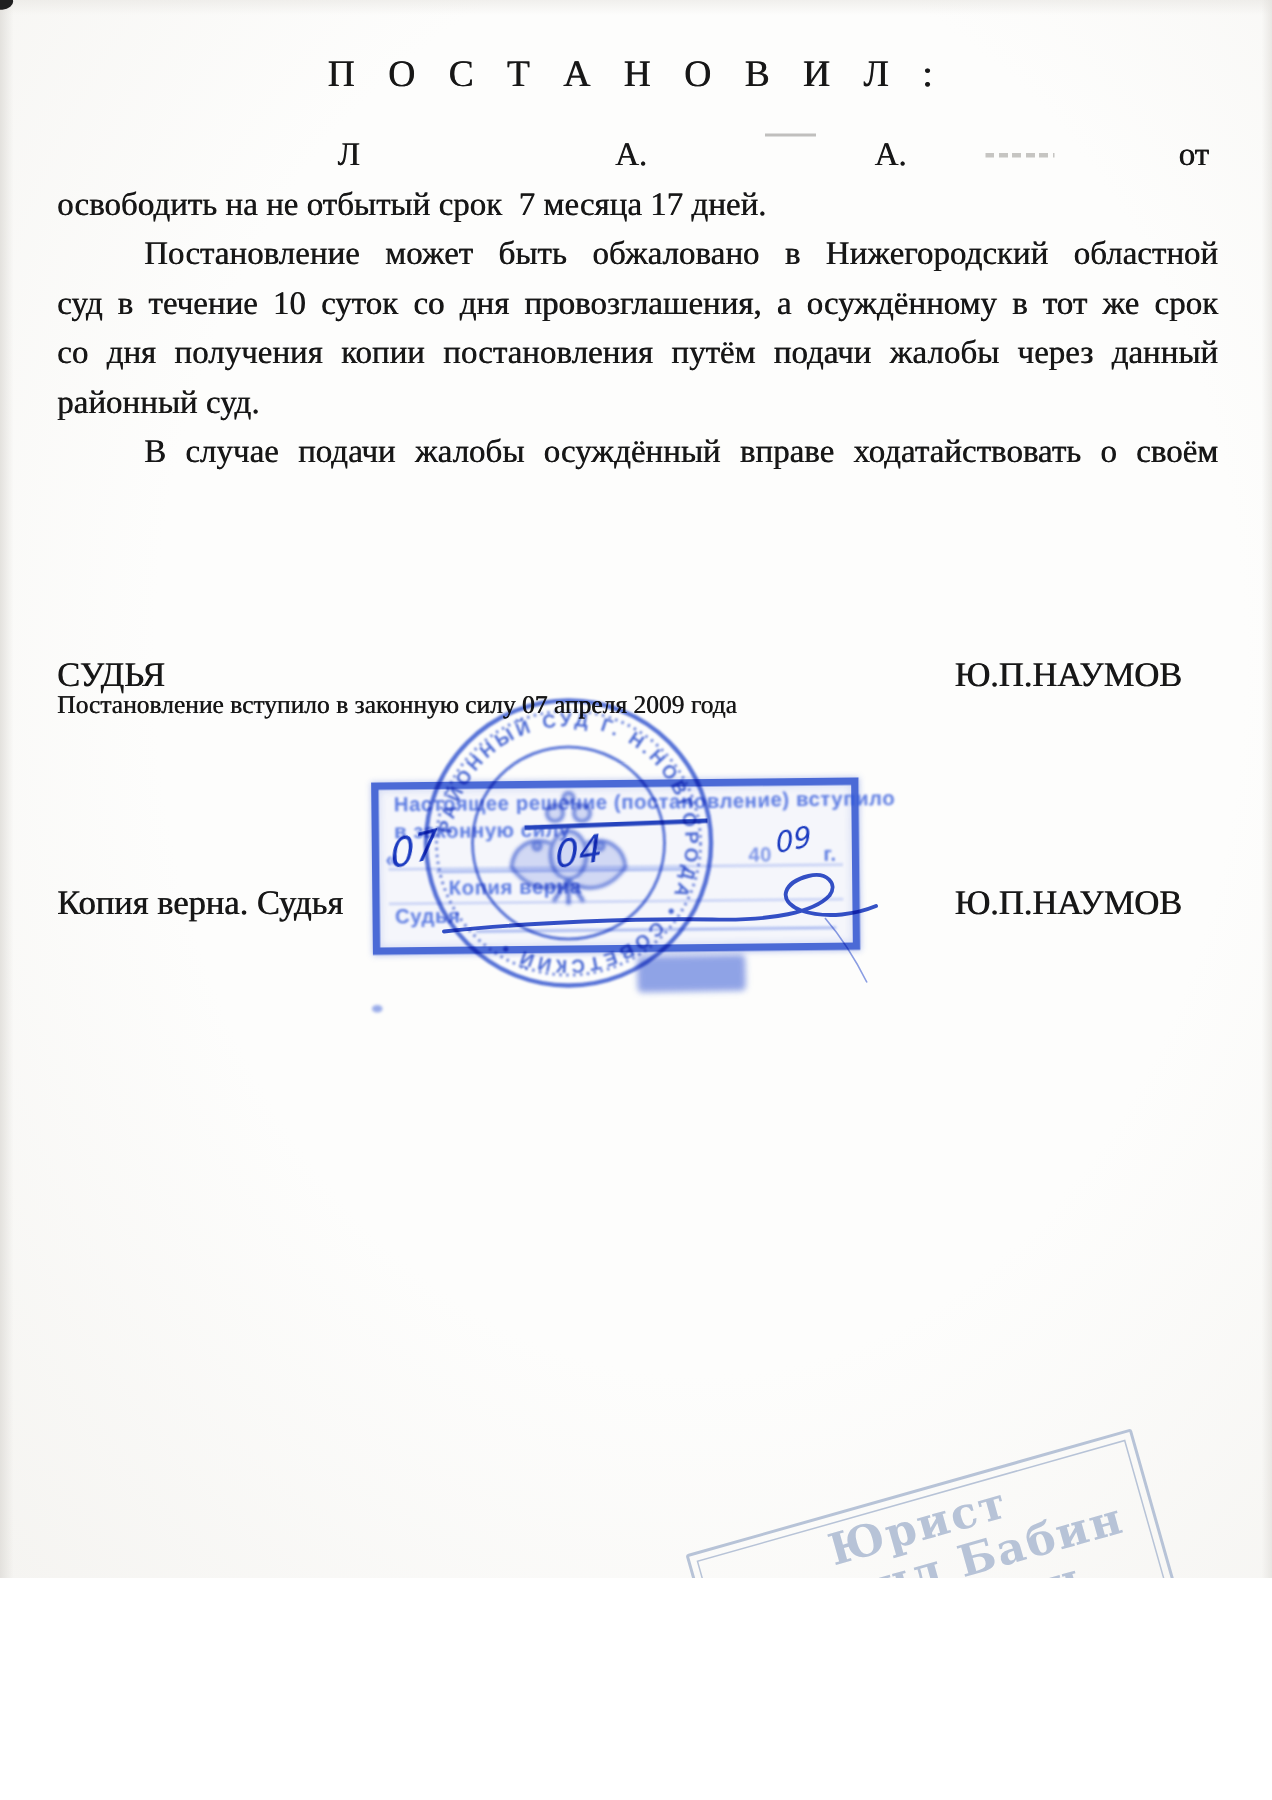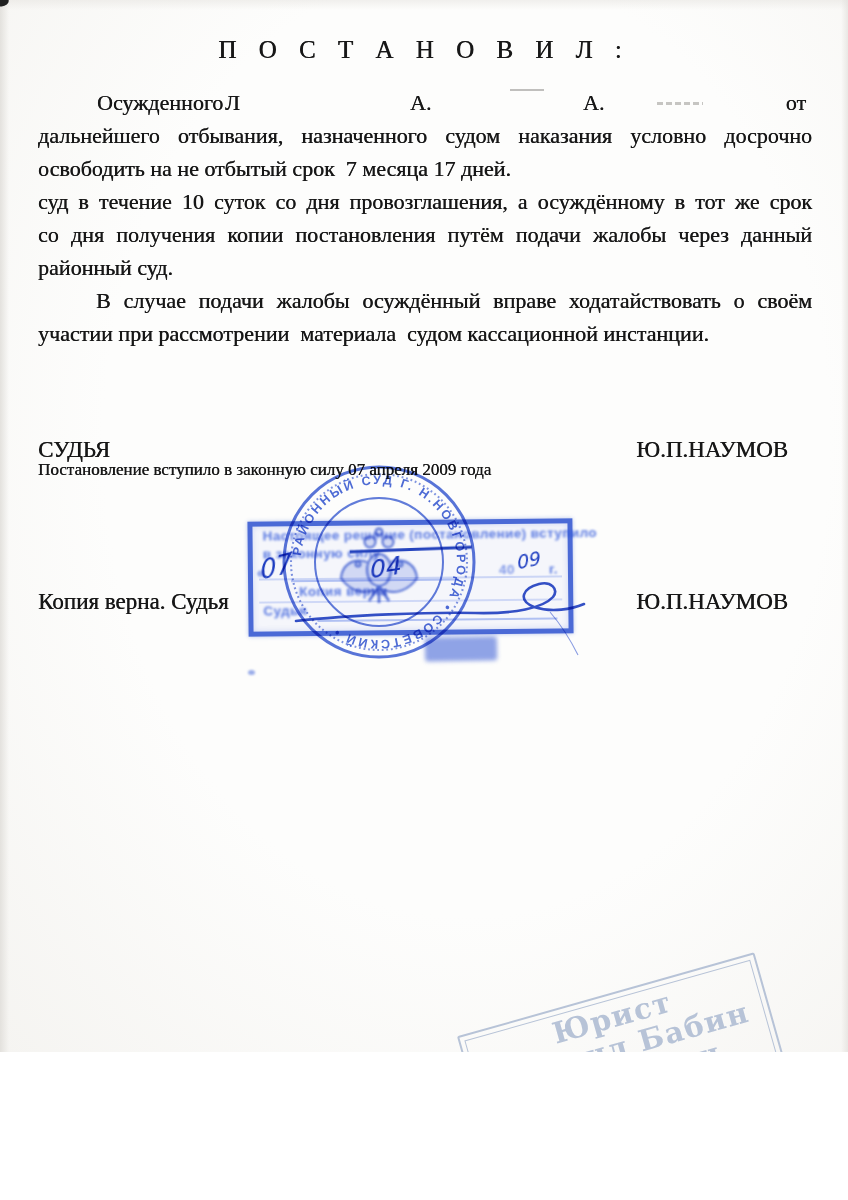--- a/index.html
+++ b/index.html
@@ -87,7 +87,7 @@
   <h1 class="title">П О С Т А Н О В И Л :</h1>
 
   <div class="doc">
-      <div class="line gline"><span class="gp1">Осужденного</span><span class="gp2">Л</span><span class="gp3">А.</span><span class="gp4">А.</span><span class="gp5">от</span><div class="art1"></div><div class="art2"></div></div>
+      <div class="line gline"><span class="gp2">Л</span><span class="gp3">А.</span><span class="gp4">А.</span><span class="gp5">от</span><div class="art1"></div><div class="art2"></div></div>
       <div class="line j">дальнейшего отбывания, назначенного судом наказания условно досрочно</div>
       <div class="line">освободить на не отбытый срок  7 месяца 17 дней.</div>
       <div class="line j">суд в течение 10 суток со дня провозглашения, а осуждённому в тот же срок</div>

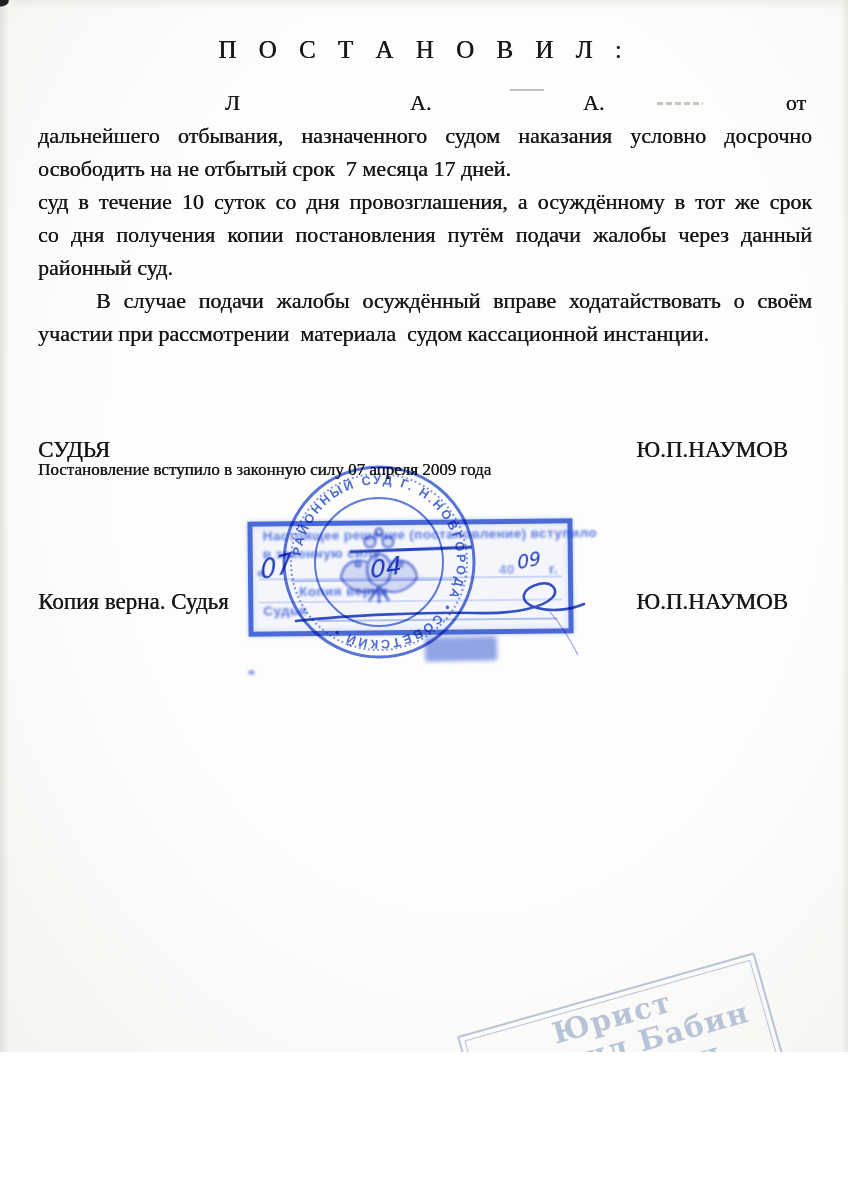--- a/index.html
+++ b/index.html
@@ -88,7 +88,6 @@
 
   <div class="doc">
       <div class="line gline"><span class="gp2">Л</span><span class="gp3">А.</span><span class="gp4">А.</span><span class="gp5">от</span><div class="art1"></div><div class="art2"></div></div>
-      <div class="line j">дальнейшего отбывания, назначенного судом наказания условно досрочно</div>
       <div class="line">освободить на не отбытый срок  7 месяца 17 дней.</div>
       <div class="line j">суд в течение 10 суток со дня провозглашения, а осуждённому в тот же срок</div>
       <div class="line j">со дня получения копии постановления  путём подачи жалобы через данный</div>

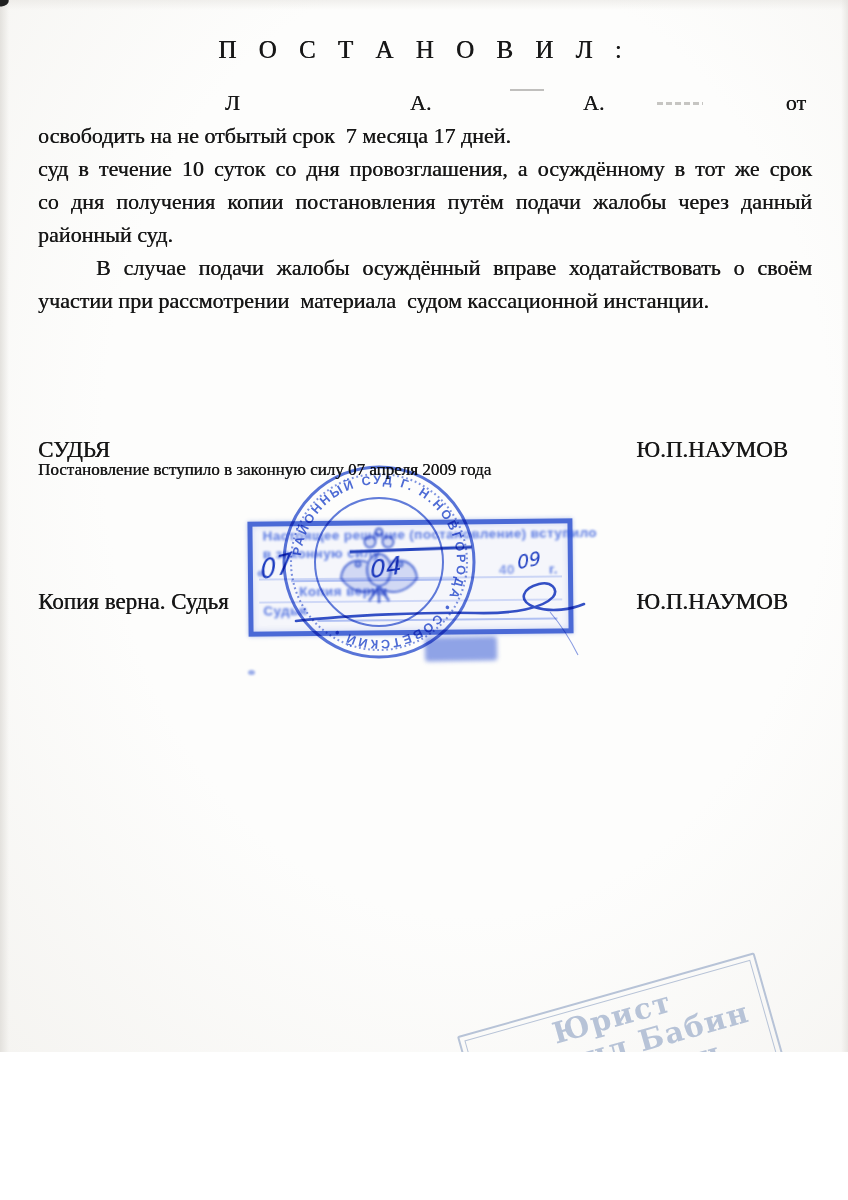--- a/index.html
+++ b/index.html
@@ -89,6 +89,7 @@
   <div class="doc">
       <div class="line gline"><span class="gp2">Л</span><span class="gp3">А.</span><span class="gp4">А.</span><span class="gp5">от</span><div class="art1"></div><div class="art2"></div></div>
       <div class="line">освободить на не отбытый срок  7 месяца 17 дней.</div>
+      <div class="line j ind">Постановление может быть обжаловано в Нижегородский областной</div>
       <div class="line j">суд в течение 10 суток со дня провозглашения, а осуждённому в тот же срок</div>
       <div class="line j">со дня получения копии постановления  путём подачи жалобы через данный</div>
       <div class="line">районный суд.</div>

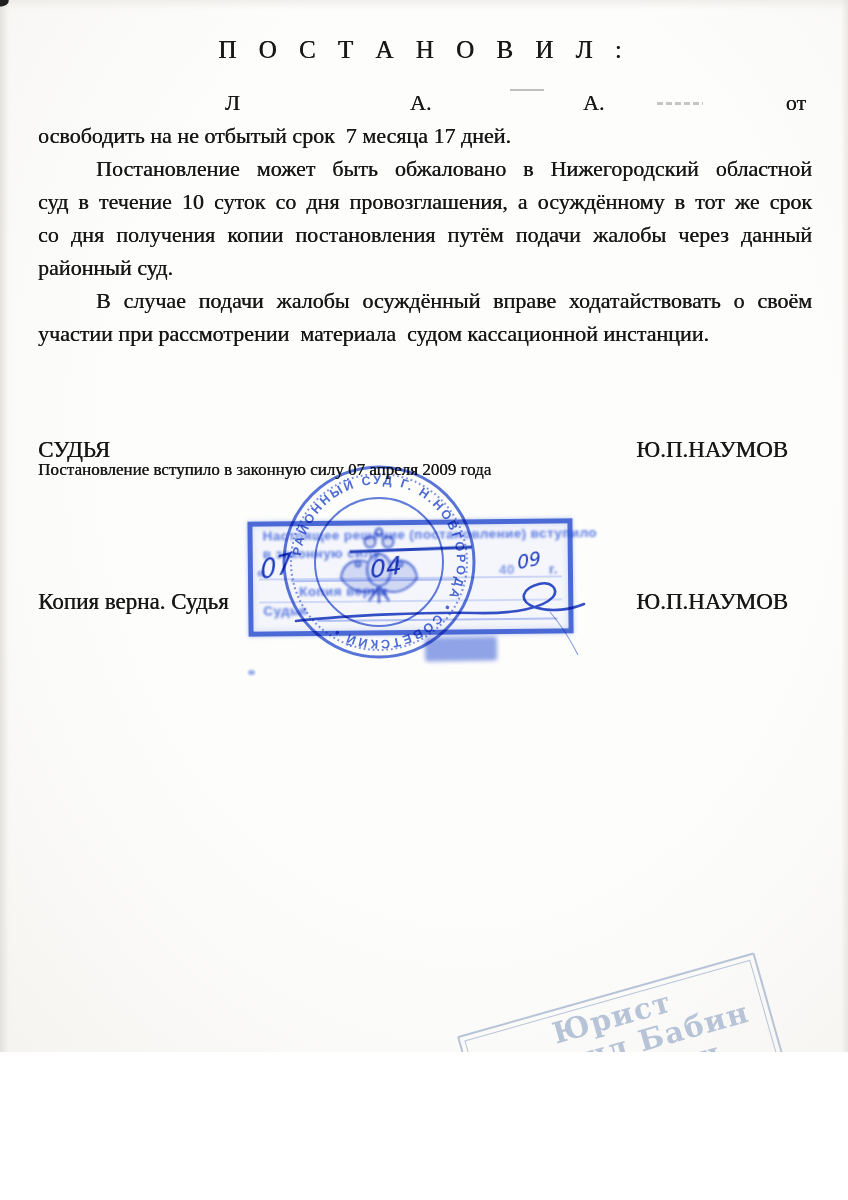--- a/index.html
+++ b/index.html
@@ -94,7 +94,6 @@
       <div class="line j">со дня получения копии постановления  путём подачи жалобы через данный</div>
       <div class="line">районный суд.</div>
       <div class="line j ind">В случае подачи жалобы осуждённый вправе ходатайствовать о своём</div>
-      <div class="line">участии при рассмотрении  материала  судом кассационной инстанции.</div>
     </div>
 
   <div class="sigrow row-judge">

